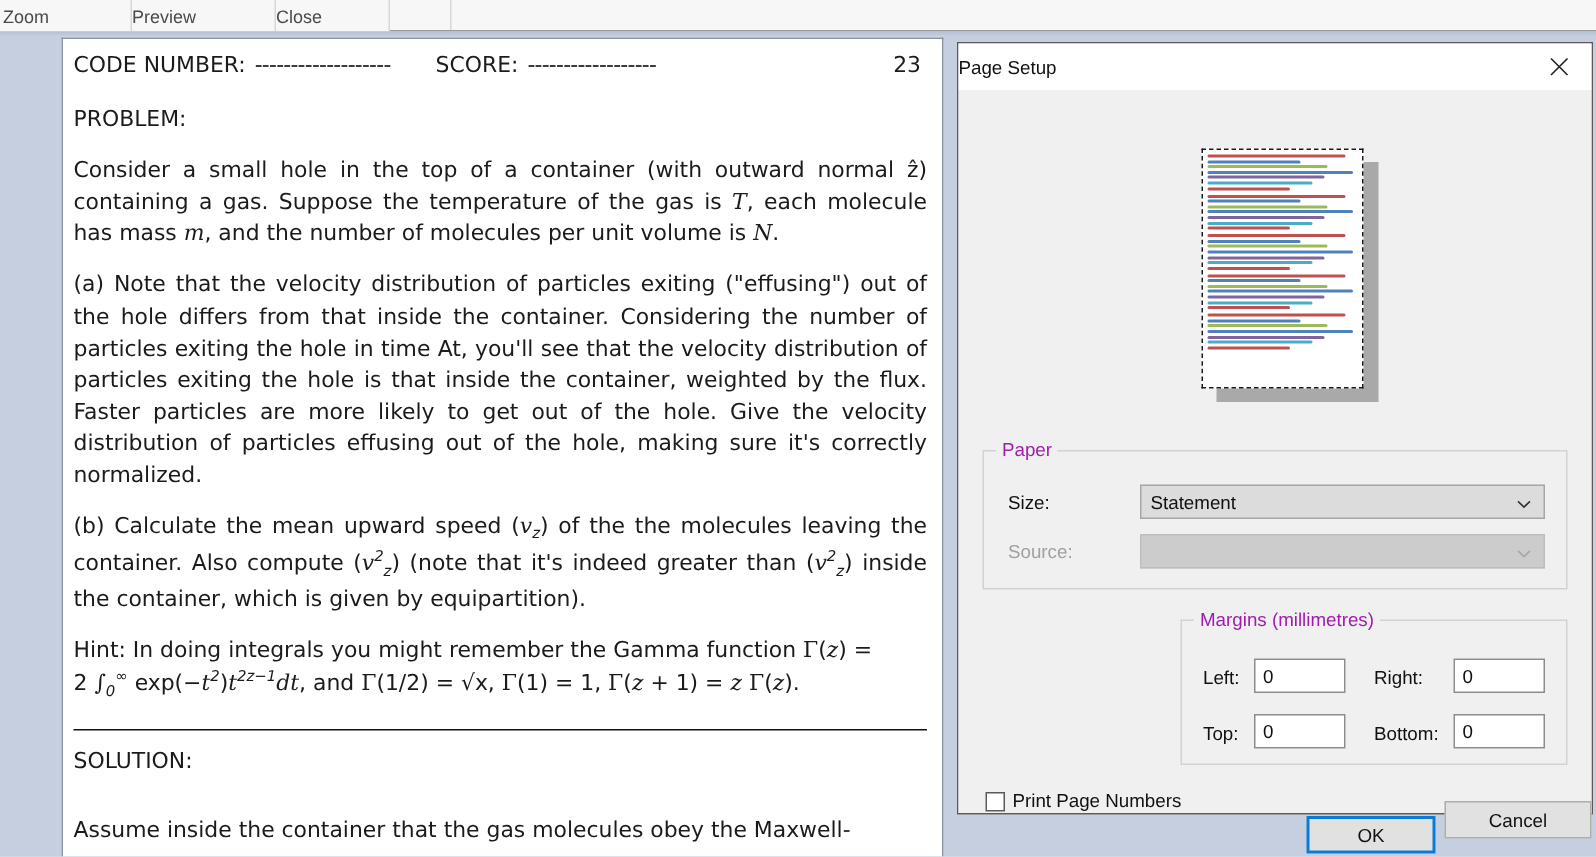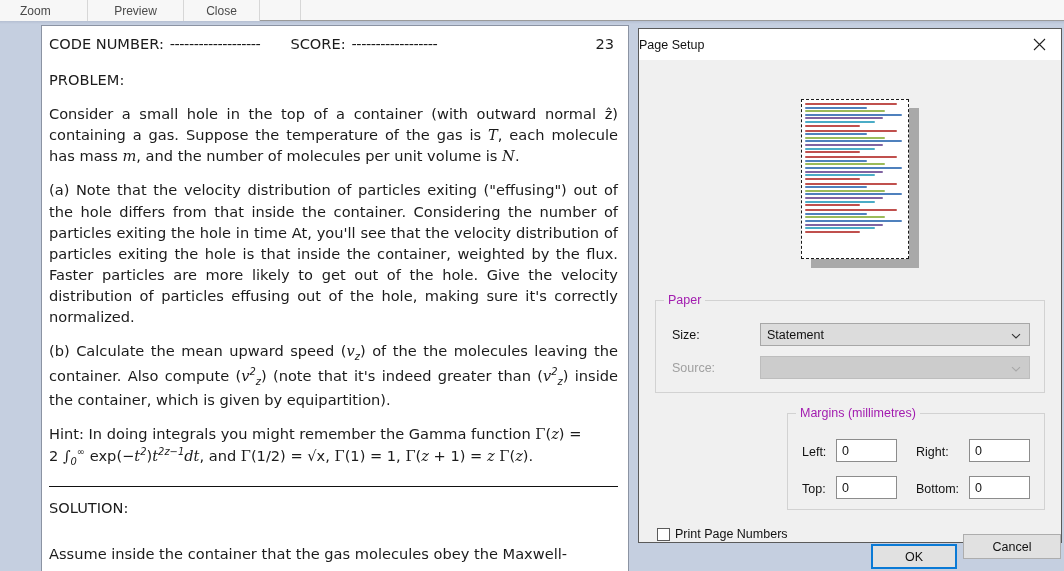--- a/index.html
+++ b/index.html
@@ -34,7 +34,7 @@
     height: 21px;
     background: #f7f7f7;
   }
-  .tb-zoom    { width: 88px; justify-content: flex-start; padding-left: 20px; }
+  .tb-zoom    { width: 88px; justify-content: flex-start; padding-left: 2px; }
   .tb-preview { width: 96px; }
   .tb-close   { width: 76px; }
   .tb-spacer  { width: 40px; border-right: 1px solid #d7d7d7; }

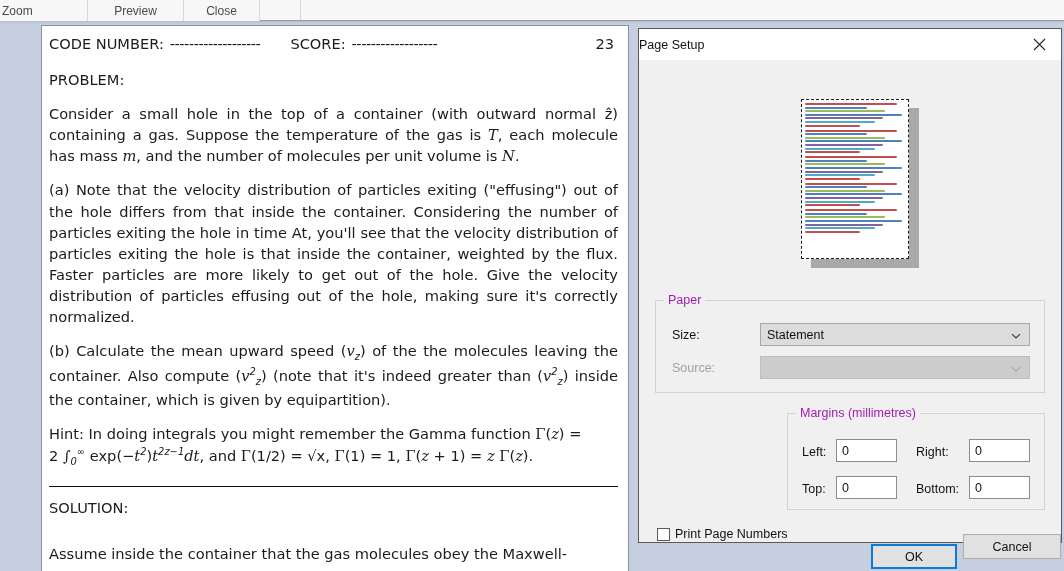--- a/index.html
+++ b/index.html
@@ -26,7 +26,7 @@
     box-sizing: border-box;
   }
   .tb-item {
-    display: flex; align-items: center; justify-content: center;
+    display: flex; align-items: center; justify-content: flex-start;
     font-size: 12px;
     color: #4a4a4a;
     border-right: 1px solid #d7d7d7;

